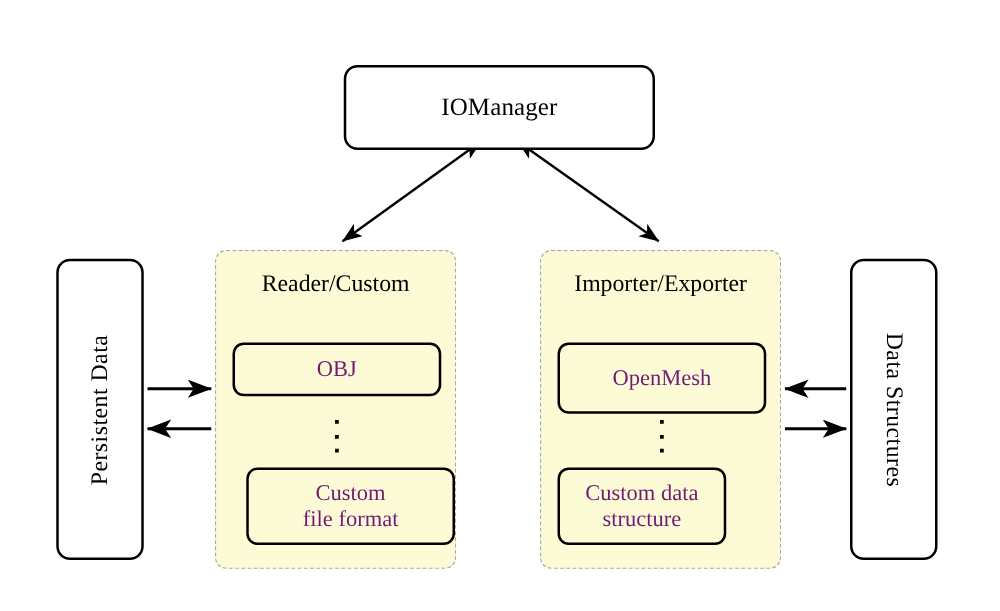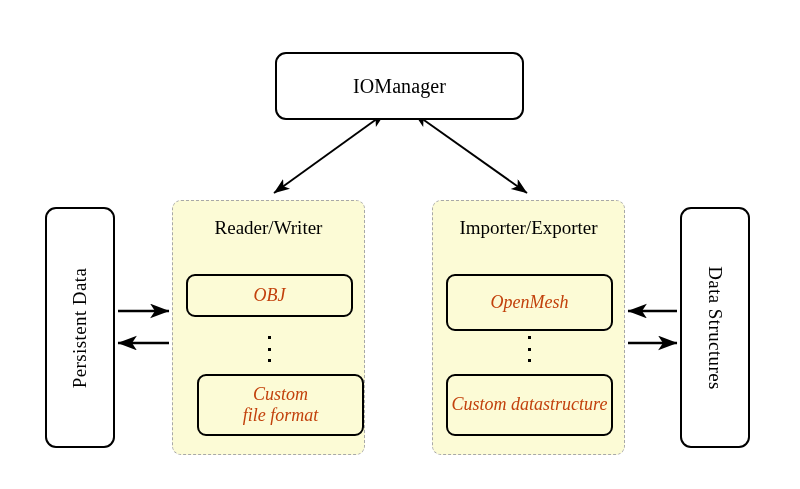--- a/index.html
+++ b/index.html
@@ -153,7 +153,7 @@
   </div>
 
   <div class="group-panel" style="left:172px; top:200px; width:193px; height:255px;">
-    <div class="group-title" style="top:16px;">Reader/Writer</div>
+    <div class="group-title" style="top:16px;">Reader/Custom</div>
 
     <div class="comp-box" style="left:13px; top:73px; width:167px; height:43px;">
       <span>OBJ</span>

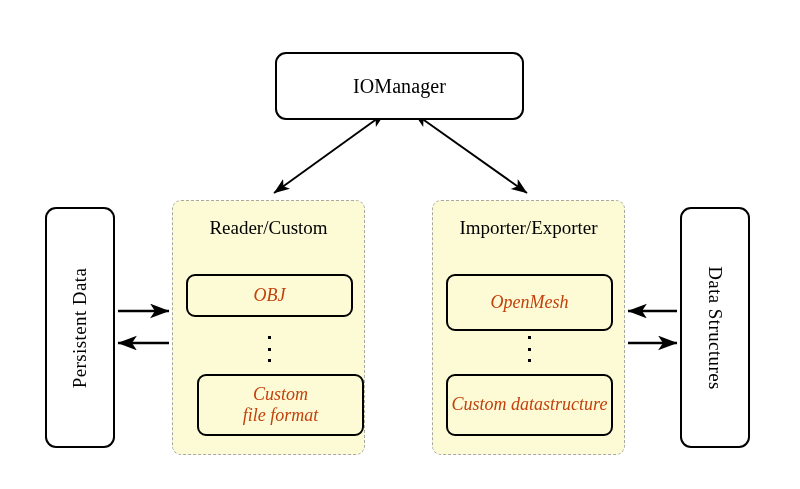--- a/index.html
+++ b/index.html
@@ -93,8 +93,7 @@
     background: #fcfbd6;
     font-size: 18px;
     line-height: 1.18;
-    color: #c2410c;
-    font-style: italic;
+    color: #701a75;
   }
 
   

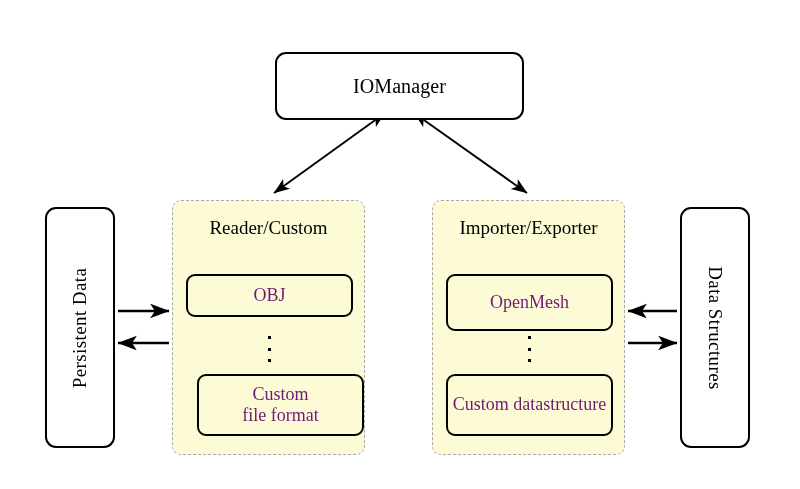--- a/index.html
+++ b/index.html
@@ -183,7 +183,7 @@
         <i></i>
     </div>
 
-    <div class="comp-box" style="left:13px; top:173px; width:167px; height:62px; flex-direction:row;">
+    <div class="comp-box" style="left:13px; top:173px; width:135px; height:62px; flex-direction:column;">
       <span>Custom data</span>
       <span>structure</span>
     </div>

